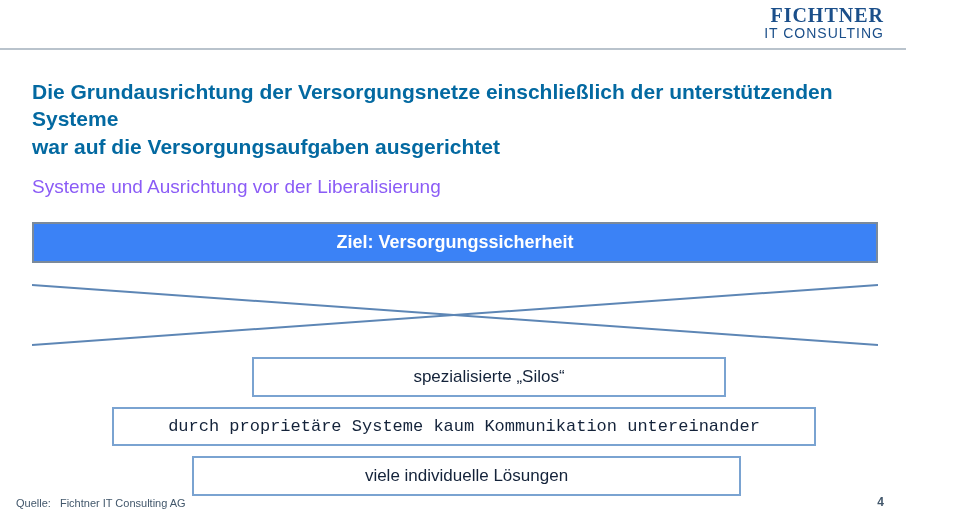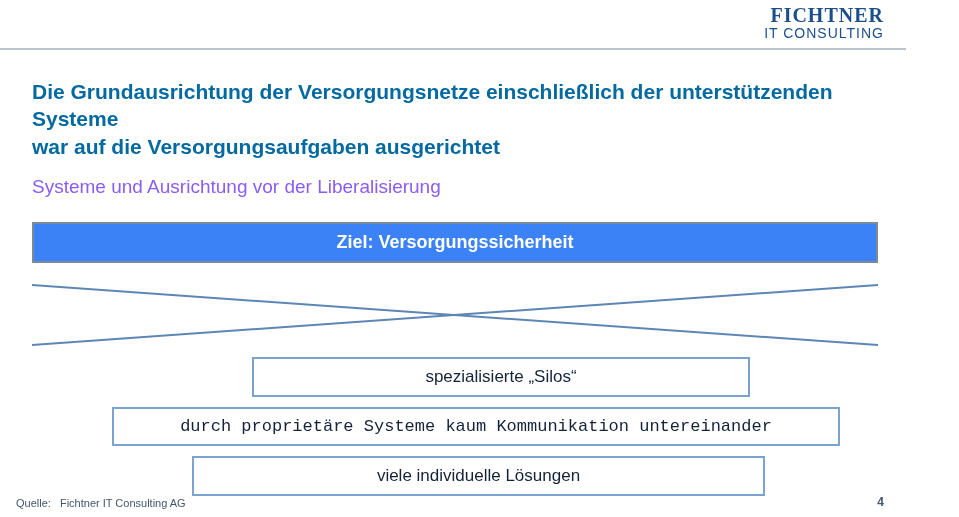--- a/index.html
+++ b/index.html
@@ -31,7 +31,7 @@
 
   
   .barStack { margin-top:4px; }
-  .bar { border:2px solid #7aa3d1; text-align:center; color:#14233a; padding:8px 12px; font-size:17px; background:#fff; margin-top:10px; }
+  .bar { border:2px solid #7aa3d1; text-align:center; color:#14233a; padding:8px 0; font-size:17px; background:#fff; margin-top:10px; }
   .barStack .bar:first-child { margin-top:0; }
   .bar.narrow1 { margin-left:220px; width:470px; }
   .bar.narrow2 { margin-left:80px;  width:700px;font-family:Liberation Mono, monospace; }

